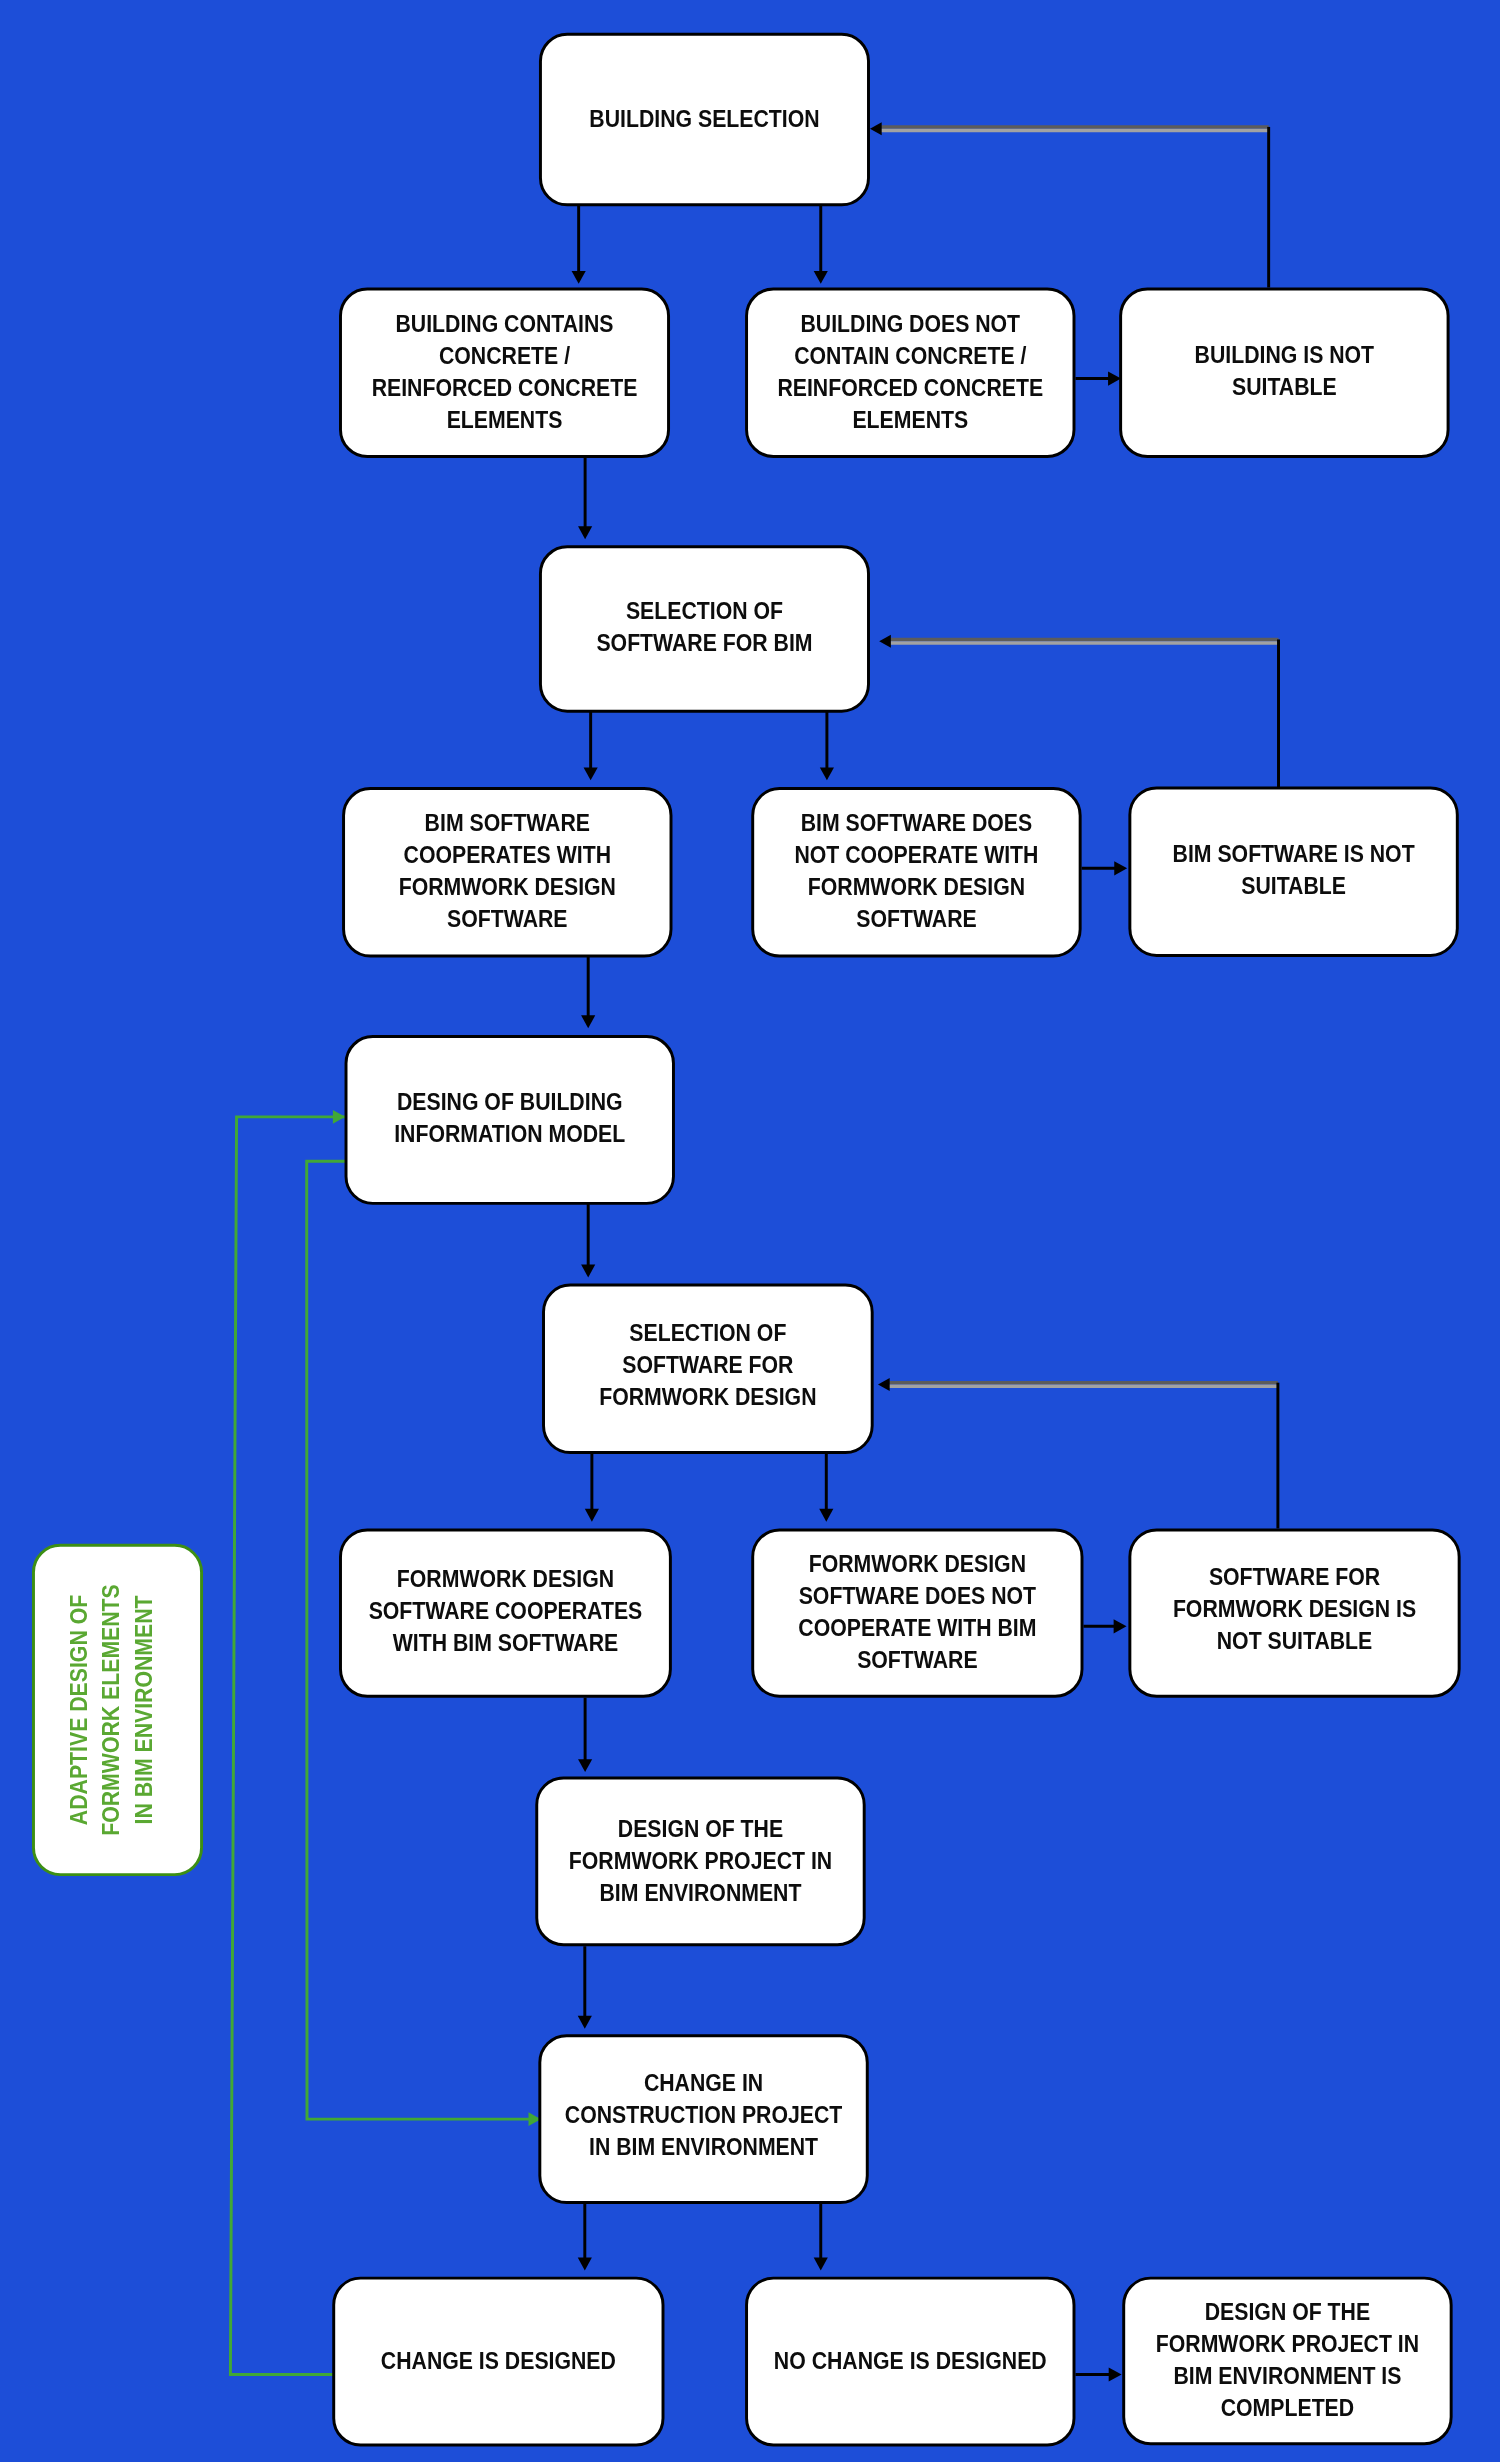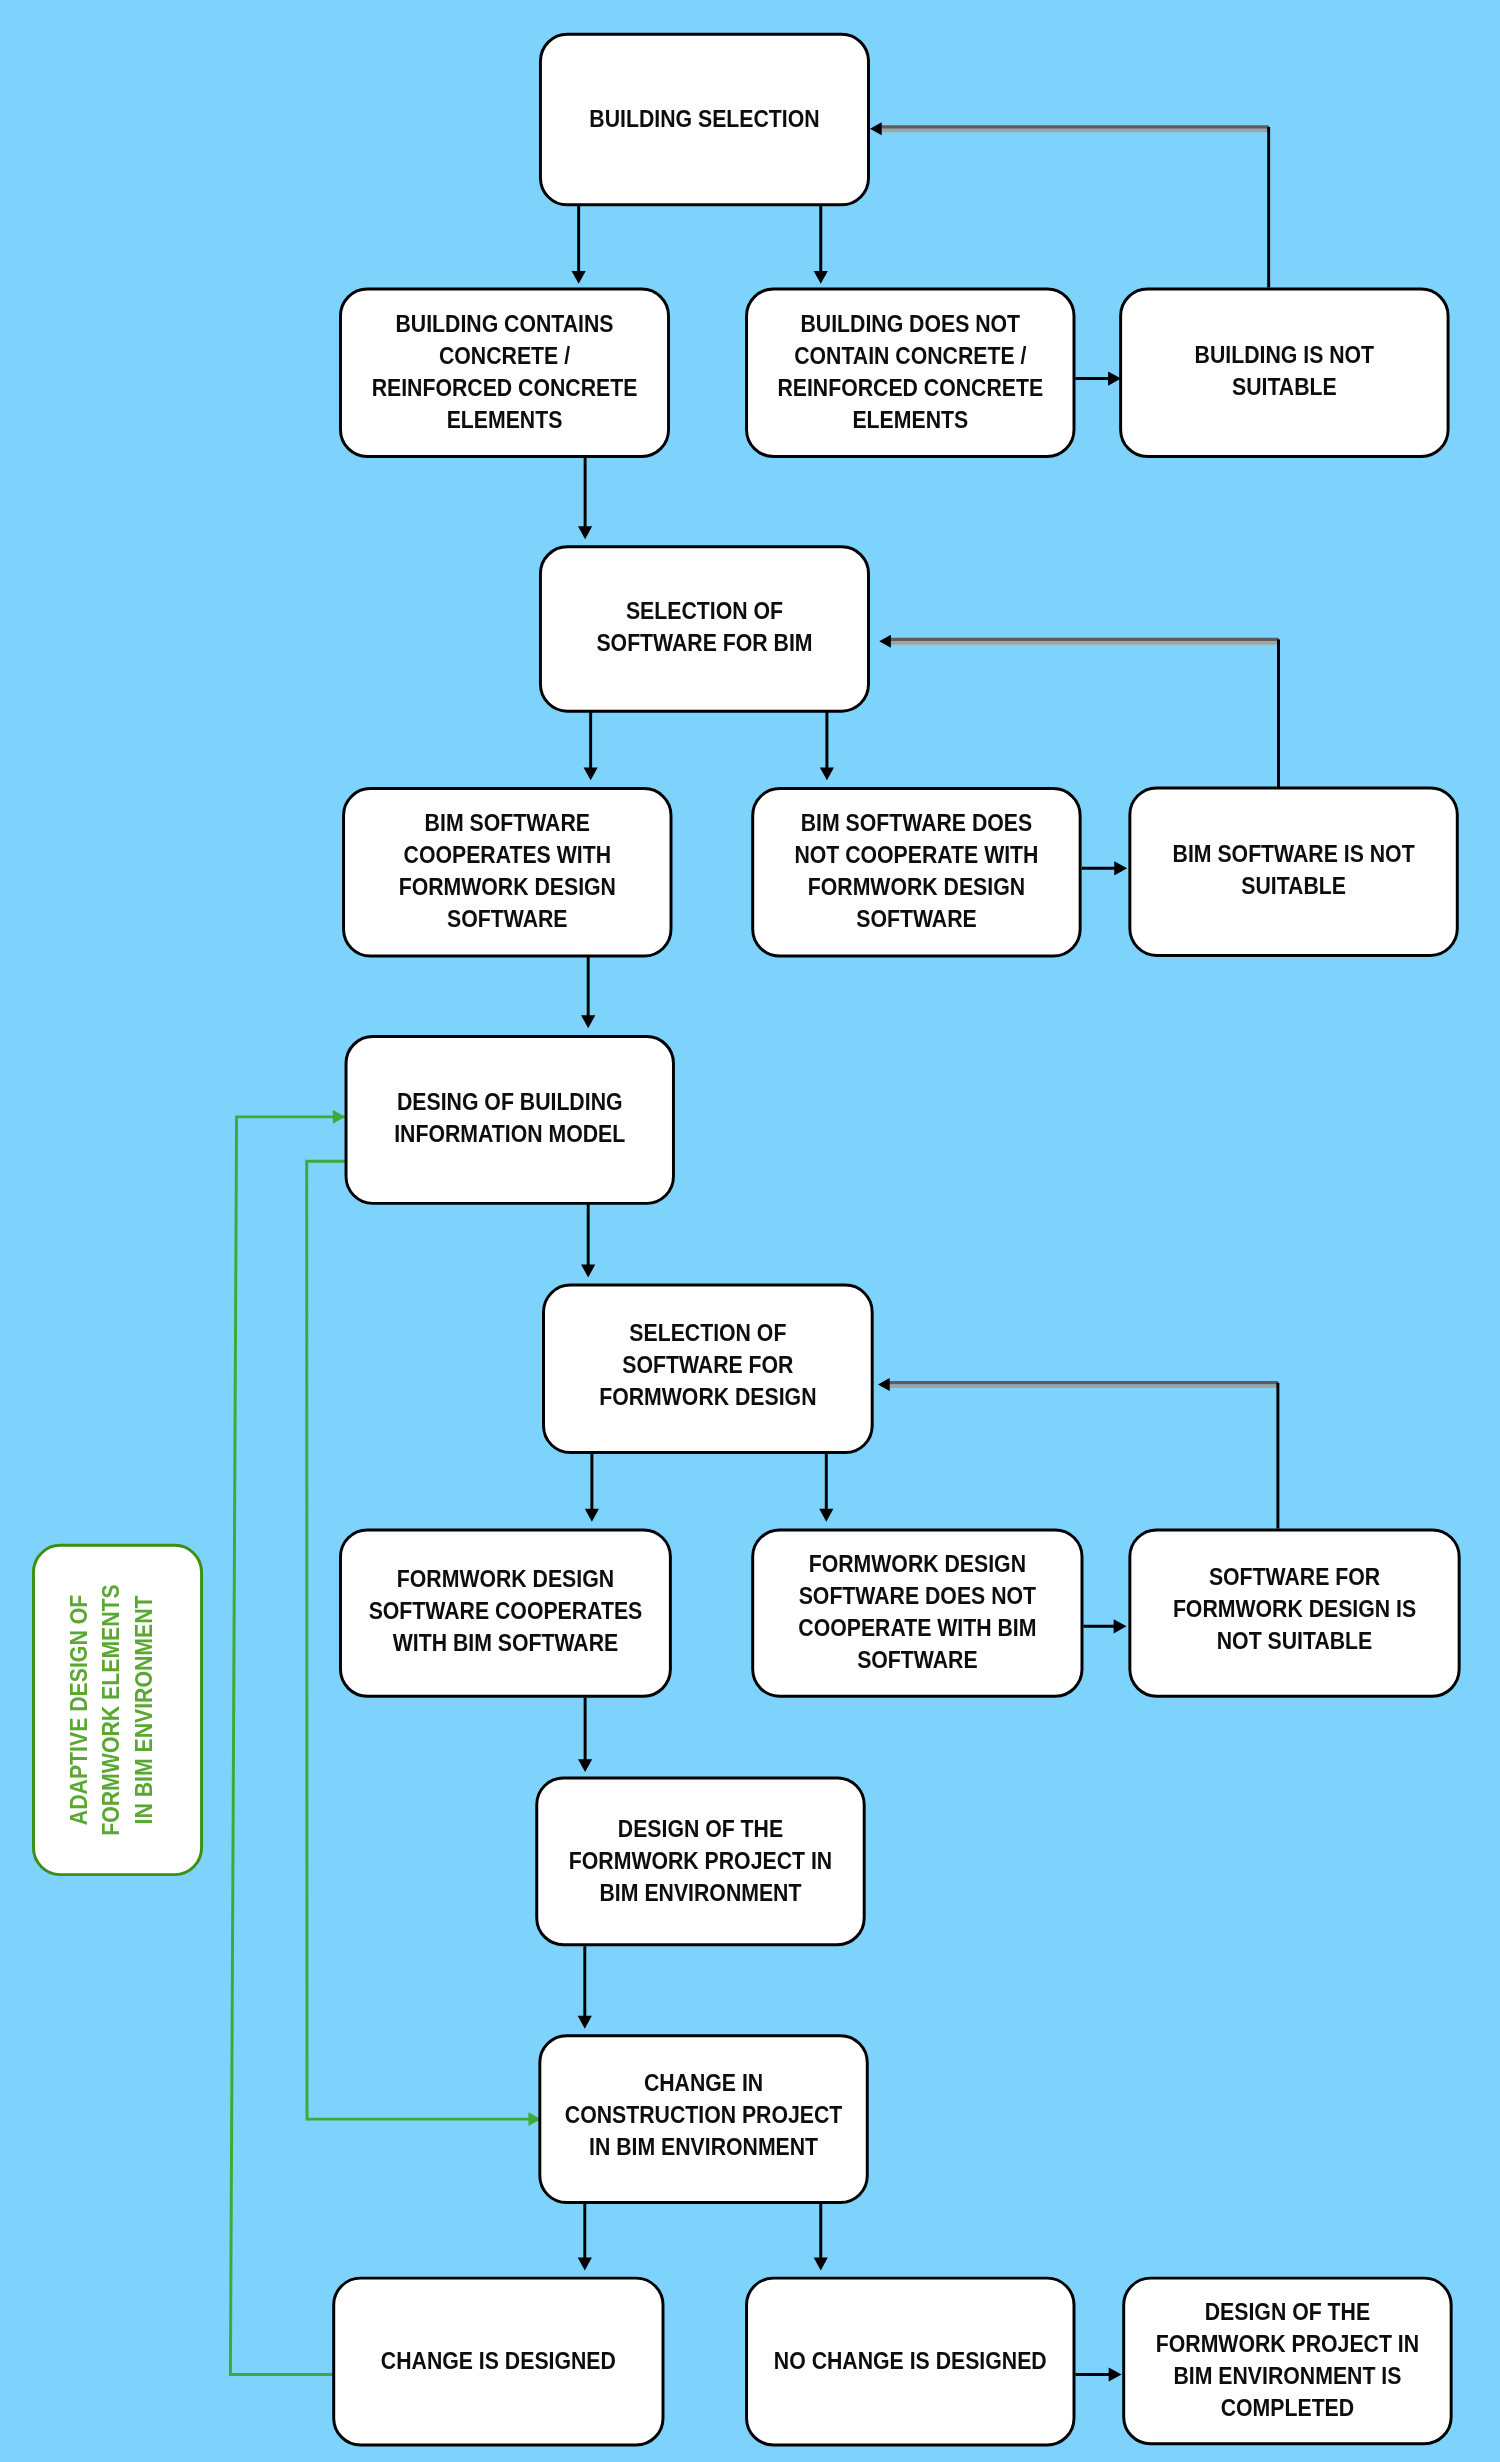--- a/index.html
+++ b/index.html
@@ -3,7 +3,7 @@
 <meta charset="utf-8">
 <style>
   html,body{margin:0;padding:0;background:#fff;}
-  #page{position:relative;width:1500px;height:2462px;background:#7dd3fc;overflow:hidden;}
+  #page{position:relative;width:1500px;height:2462px;background:#1d4ed8;overflow:hidden;}
   svg{display:block;}
   .lbl{font-family:"Liberation Sans",sans-serif;font-weight:700;font-size:38.4px;fill:#0d0d0d;}
   .green{fill:#5aa832;}

